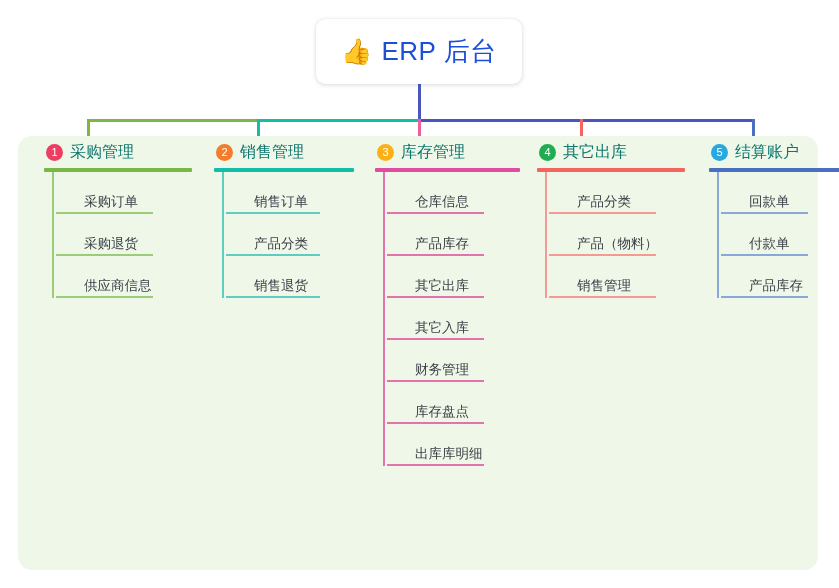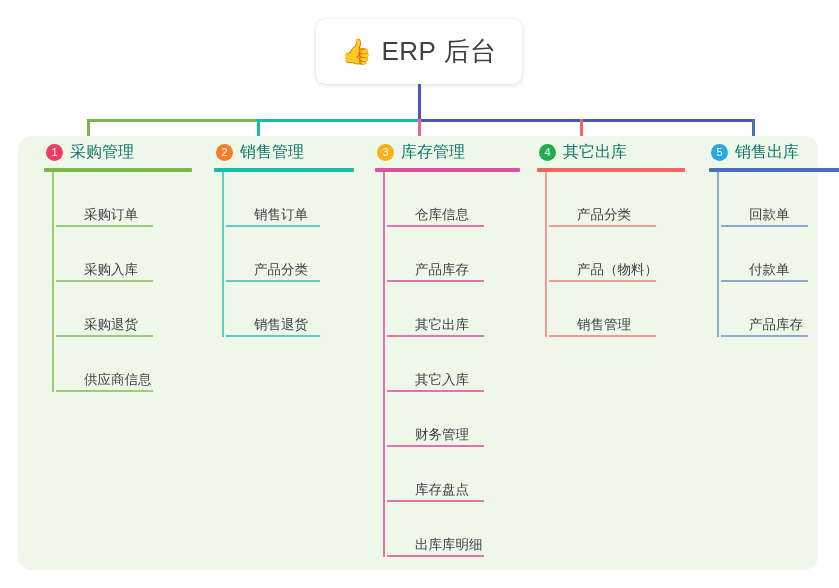--- a/index.html
+++ b/index.html
@@ -41,7 +41,7 @@
   }
   .title-text {
     font-size: 26px;
-    color: #404040;
+    color: #1d4ed8;
     letter-spacing: .5px;
     white-space: nowrap;
   }

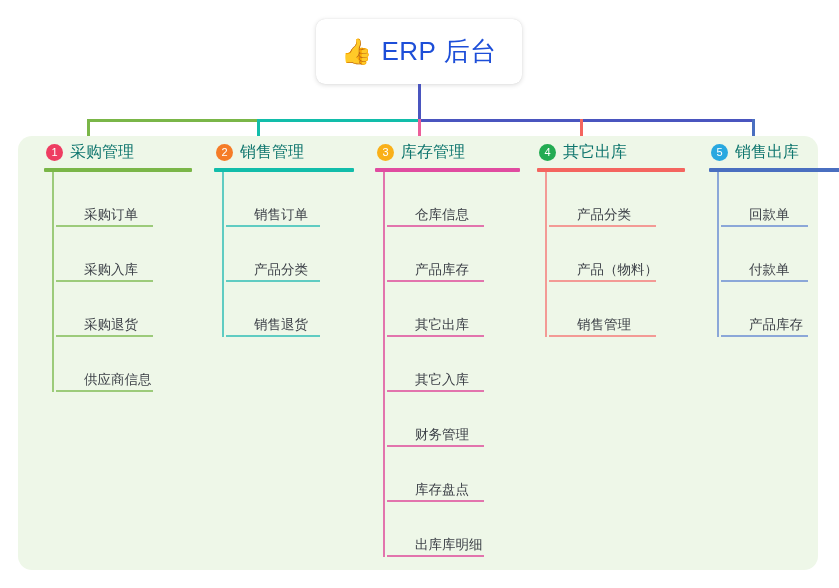--- a/index.html
+++ b/index.html
@@ -293,7 +293,7 @@
     <div class="col" id="col-5">
       <div class="col-head">
         <span class="badge" style="background: rgb(41, 168, 224);">5</span>
-        <span class="col-title">销售出库</span>
+        <span class="col-title">结算账户</span>
       </div>
       <div class="head-rule" style="background: rgb(74, 111, 192);"></div>
       <div class="items">

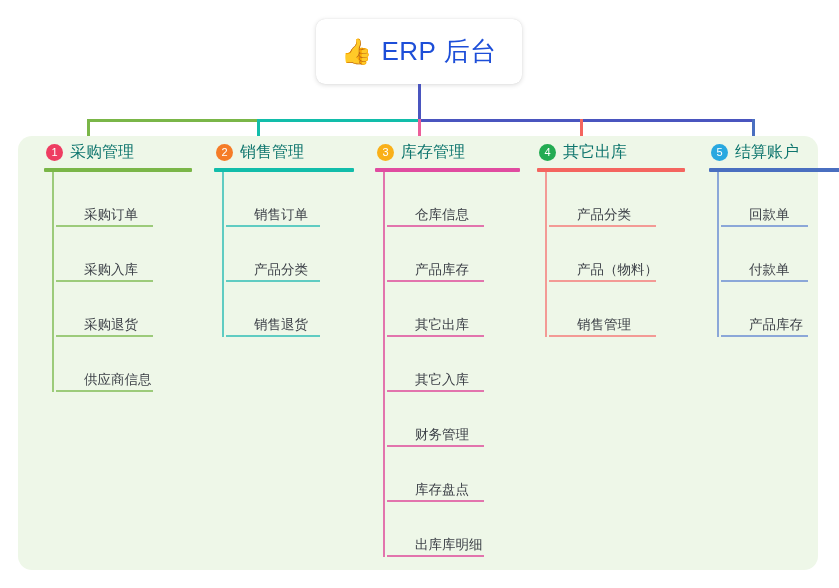--- a/index.html
+++ b/index.html
@@ -132,7 +132,7 @@
   }
   .item {
     position: relative;
-    height: 55px;
+    height: 42px;
     display: flex;
     align-items: flex-end;
     padding-left: 28px;

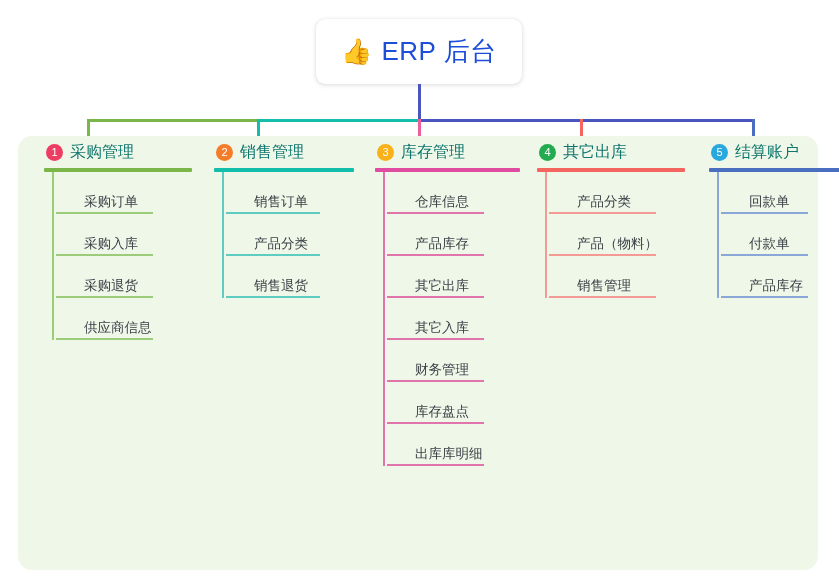--- a/index.html
+++ b/index.html
@@ -191,10 +191,6 @@
             <div class="item-rule" style="background: rgb(156, 203, 122);"></div>
           </div>
           <div class="item">
-            <span class="item-label">采购入库</span>
-            <div class="item-rule" style="background: rgb(156, 203, 122);"></div>
-          </div>
-          <div class="item">
             <span class="item-label">采购退货</span>
             <div class="item-rule" style="background: rgb(156, 203, 122);"></div>
           </div>

